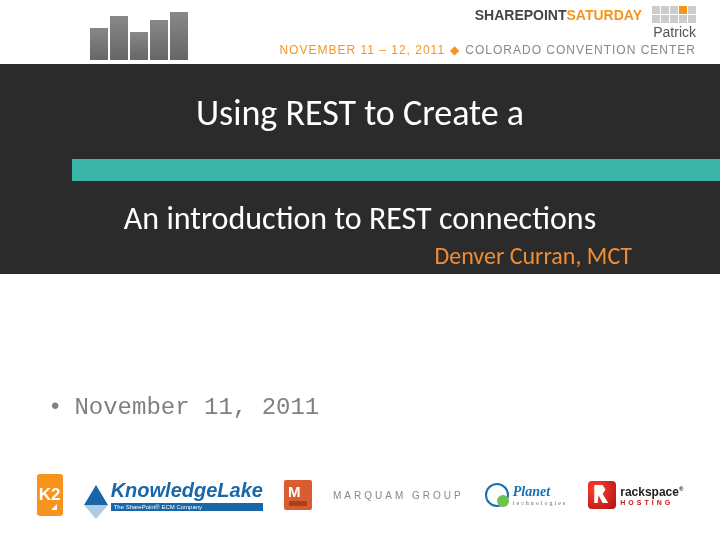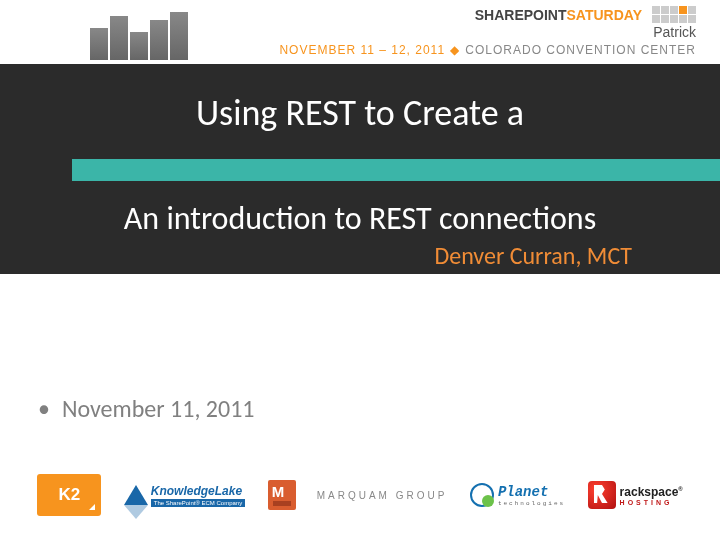--- a/index.html
+++ b/index.html
@@ -38,7 +38,7 @@
   .subtitle { color: #fff; font-size: 32px; font-weight: 400; }
   .author { color: #f08c36; font-size: 24px; position: absolute; right: 88px; bottom: 4px; }
   
-  .date-row { position: absolute; left: 38px; top: 394px; color: #808080; font-size: 24px; }
+  .date-row { position: absolute; left: 48px; top: 394px; color: #808080; font-size: 24px; font-family: Liberation Mono, monospace; }
   .bullet { color: #808080; font-size: 24px; margin-right: 12px; }
   
   .sponsors { position: absolute; bottom: 14px; left: 0; right: 0; height: 62px; display: flex; align-items: center; justify-content: space-around; padding: 0 26px; }

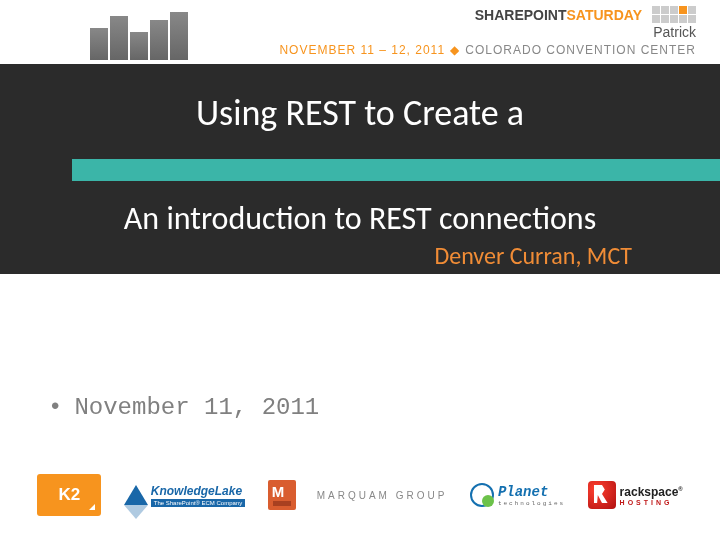--- a/index.html
+++ b/index.html
@@ -43,7 +43,7 @@
   
   .sponsors { position: absolute; bottom: 14px; left: 0; right: 0; height: 62px; display: flex; align-items: center; justify-content: space-around; padding: 0 26px; }
   .sp-box { display: flex; align-items: center; gap: 6px; font-size: 10px; color: #444; font-family: Arial, sans-serif; }
-  .k2 { background: #f7941e; color: #fff; font-weight: 700; width: 64px; height: 42px; display: flex; align-items: center; justify-content: center; font-size: 17px; border-radius: 3px; position: relative; }
+  .k2 { background: #f7941e; color: #fff; font-weight: 700; width: 26px; height: 42px; display: flex; align-items: center; justify-content: center; font-size: 17px; border-radius: 3px; position: relative; }
   .k2::after { content:""; position:absolute; right:6px; bottom:6px; width:0; height:0; border-left:6px solid transparent; border-bottom:6px solid #fff; }
   .kl { display:flex; align-items:center; gap:3px; }
   .kl-icon { width:0; height:0; border-left:12px solid transparent; border-right:12px solid transparent; border-bottom:20px solid #1967a8; position:relative; }

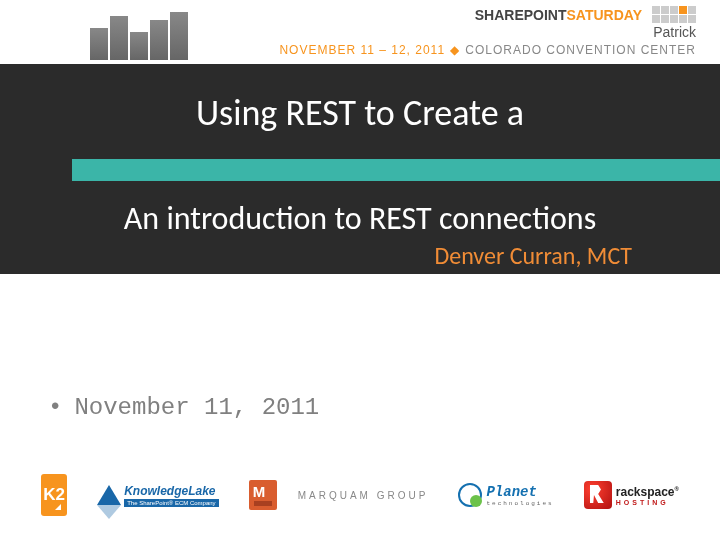--- a/index.html
+++ b/index.html
@@ -49,7 +49,7 @@
   .kl-icon { width:0; height:0; border-left:12px solid transparent; border-right:12px solid transparent; border-bottom:20px solid #1967a8; position:relative; }
   .kl-icon::after { content:""; position:absolute; width:0; height:0; border-left:12px solid transparent; border-right:12px solid transparent; border-top:14px solid #1967a8; left:-12px; top:20px; opacity:.35; }
   .kl-txt { font-size:11px; }
-  .kl-txt .big { color:#1967a8; font-weight:700; font-style:italic; font-size:12px; }
+  .kl-txt .big { color:#1967a8; font-weight:700; font-style:italic; font-size:20px; }
   .kl-txt .tag { display:block; background:#1967a8; color:#fff; font-size:6px; padding:1px 3px; margin-top:1px; }
   .mg { display:flex; gap:21px; }
   .mg-icon { width:28px; height:30px; background:#d95d2f; position:relative; border-radius:2px; }

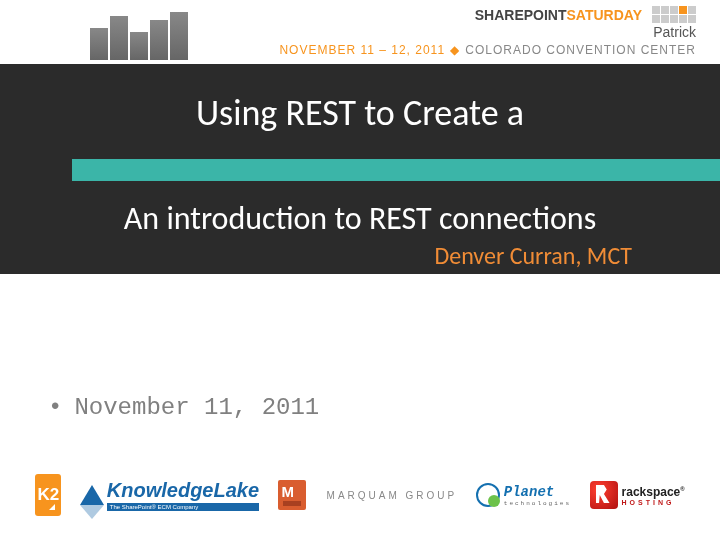--- a/index.html
+++ b/index.html
@@ -59,7 +59,7 @@
   .pl { display:flex; align-items:center; gap:4px; }
   .pl-icon { width:24px; height:24px; border-radius:50%; border:2px solid #1470b0; position:relative; }
   .pl-icon::after { content:""; position:absolute; width:12px; height:12px; border-radius:50%; background:#6cc24a; right:-2px; bottom:-2px; }
-  .pl-txt { color:#1470b0; font-style:italic; font-weight:700; font-size:14px; font-family:Liberation Mono, monospace; }
+  .pl-txt { color:#1470b0; font-style:italic; font-weight:700; font-size:14px; font-family:Liberation Serif, serif; }
   .pl-txt .sub { display:block; font-size:6px; letter-spacing:2px; font-style:normal; font-weight:400; color:#666; }
   .rs { display:flex; align-items:center; gap:4px; }
   .rs-icon { width:28px; height:28px; background:radial-gradient(circle at 30% 30%, #ff4030, #b01010); border-radius:4px; position:relative; }

